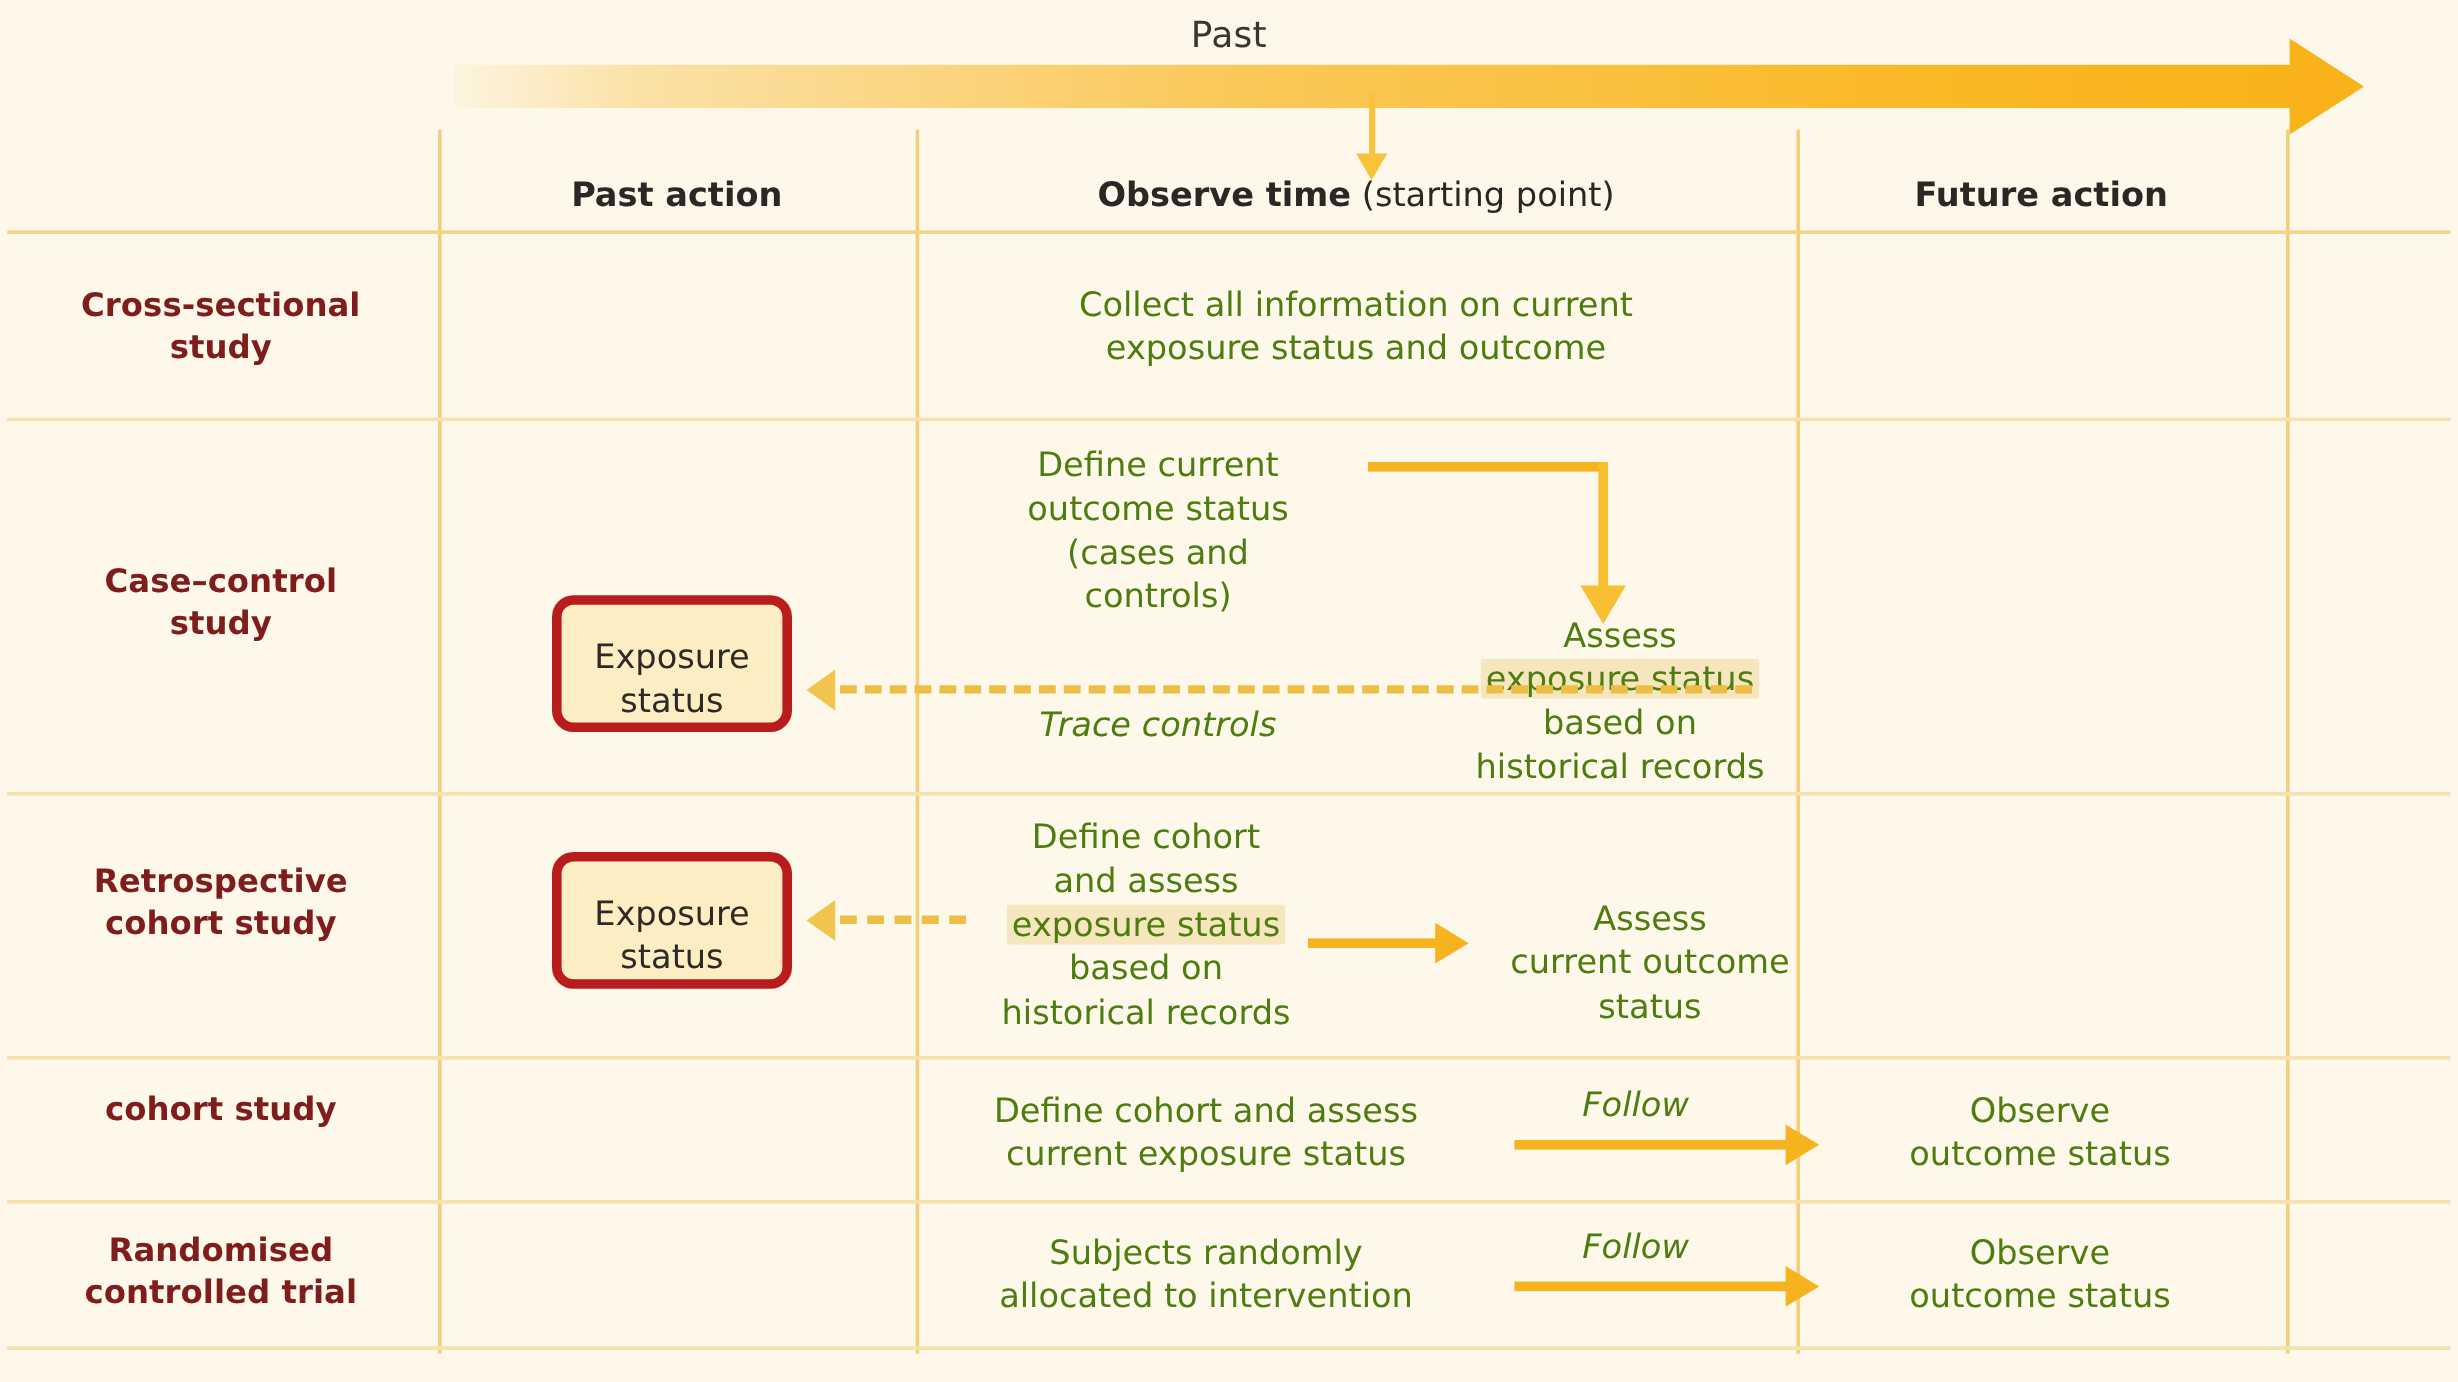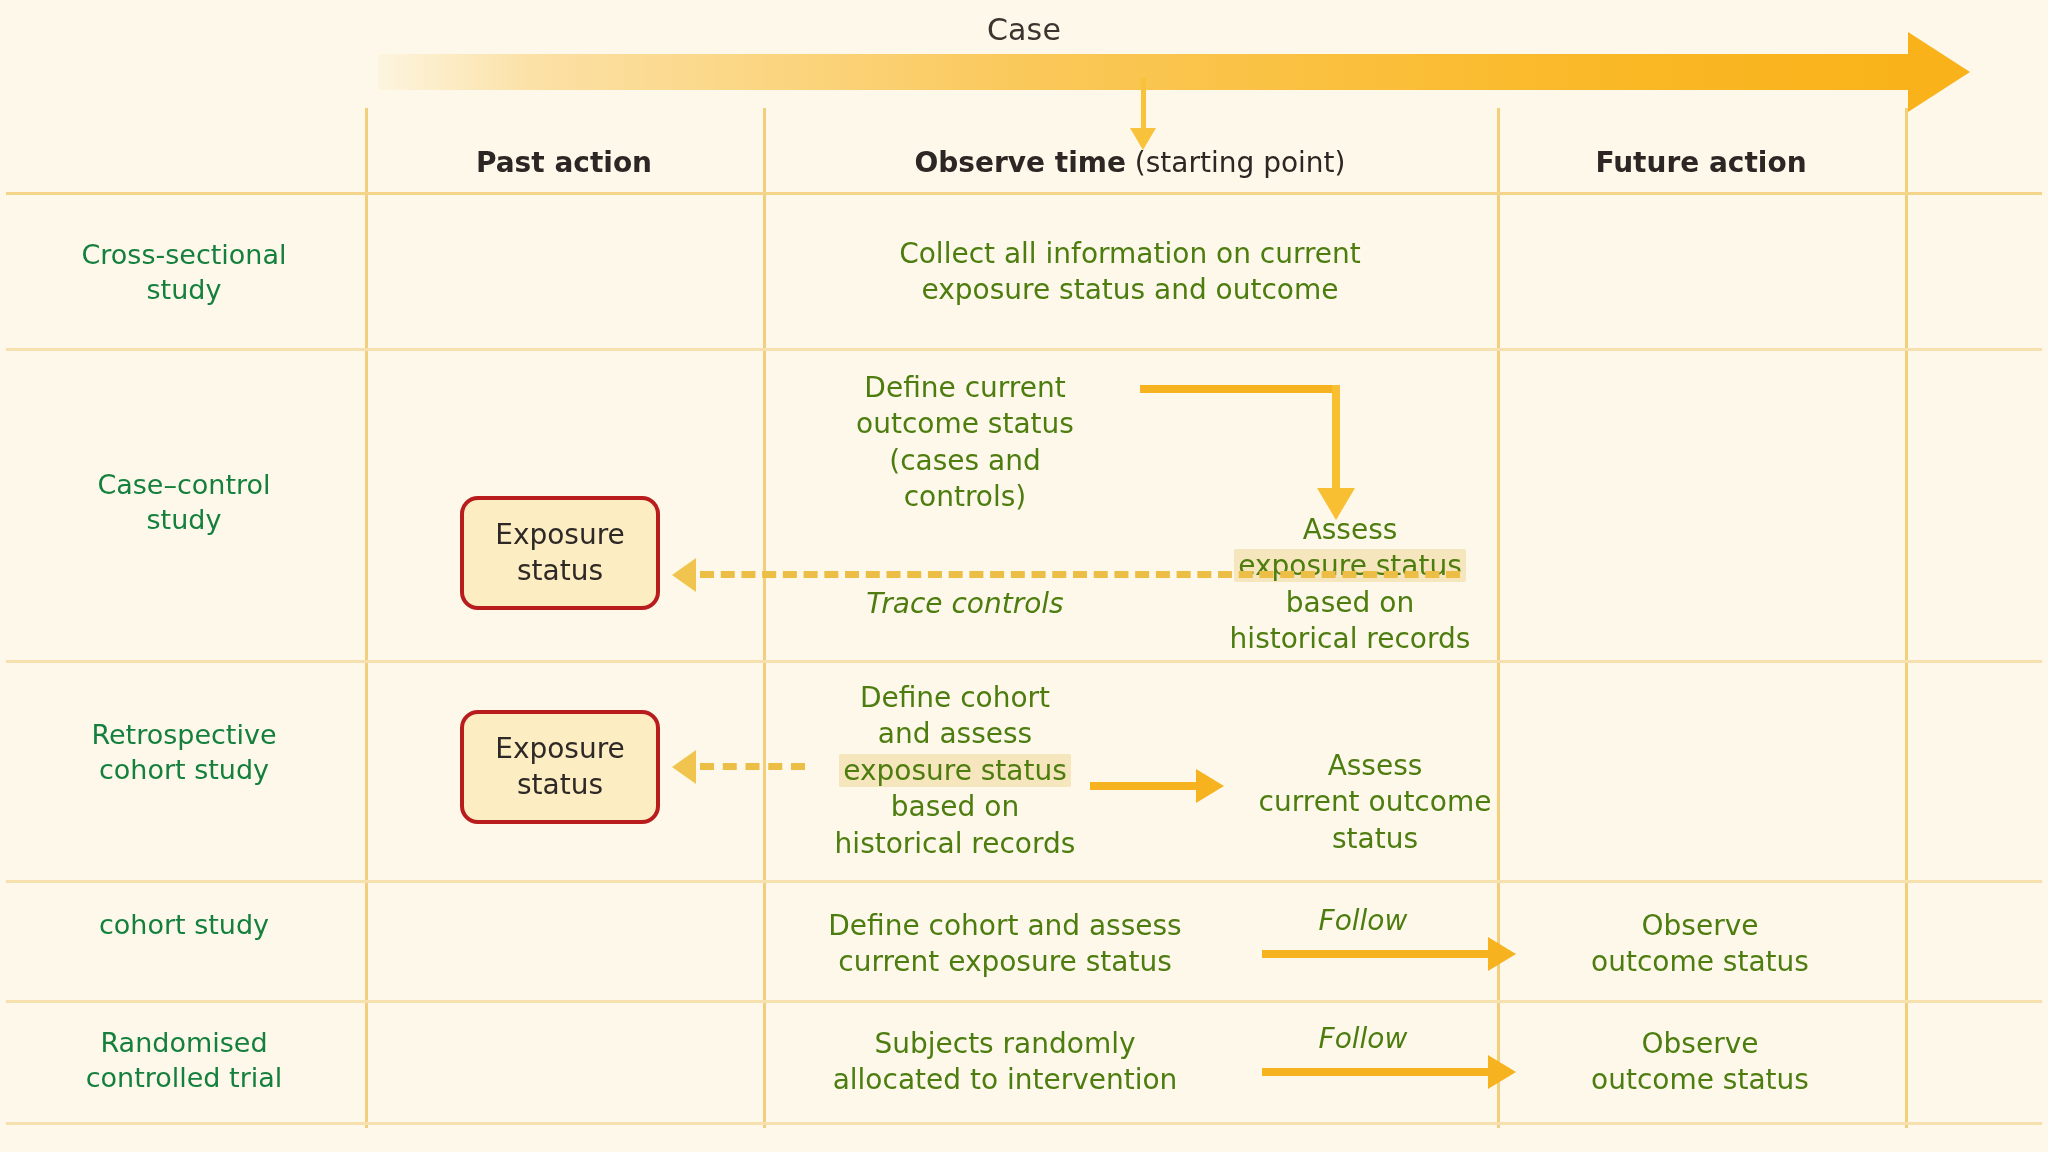--- a/index.html
+++ b/index.html
@@ -196,7 +196,7 @@
 
 <div id="stage">
 
-  <div class="time-label">Case</div>
+  <div class="time-label">Past</div>
   <div class="time-bar"></div>
   <div class="time-head"></div>
   <div class="down-arrow"></div>

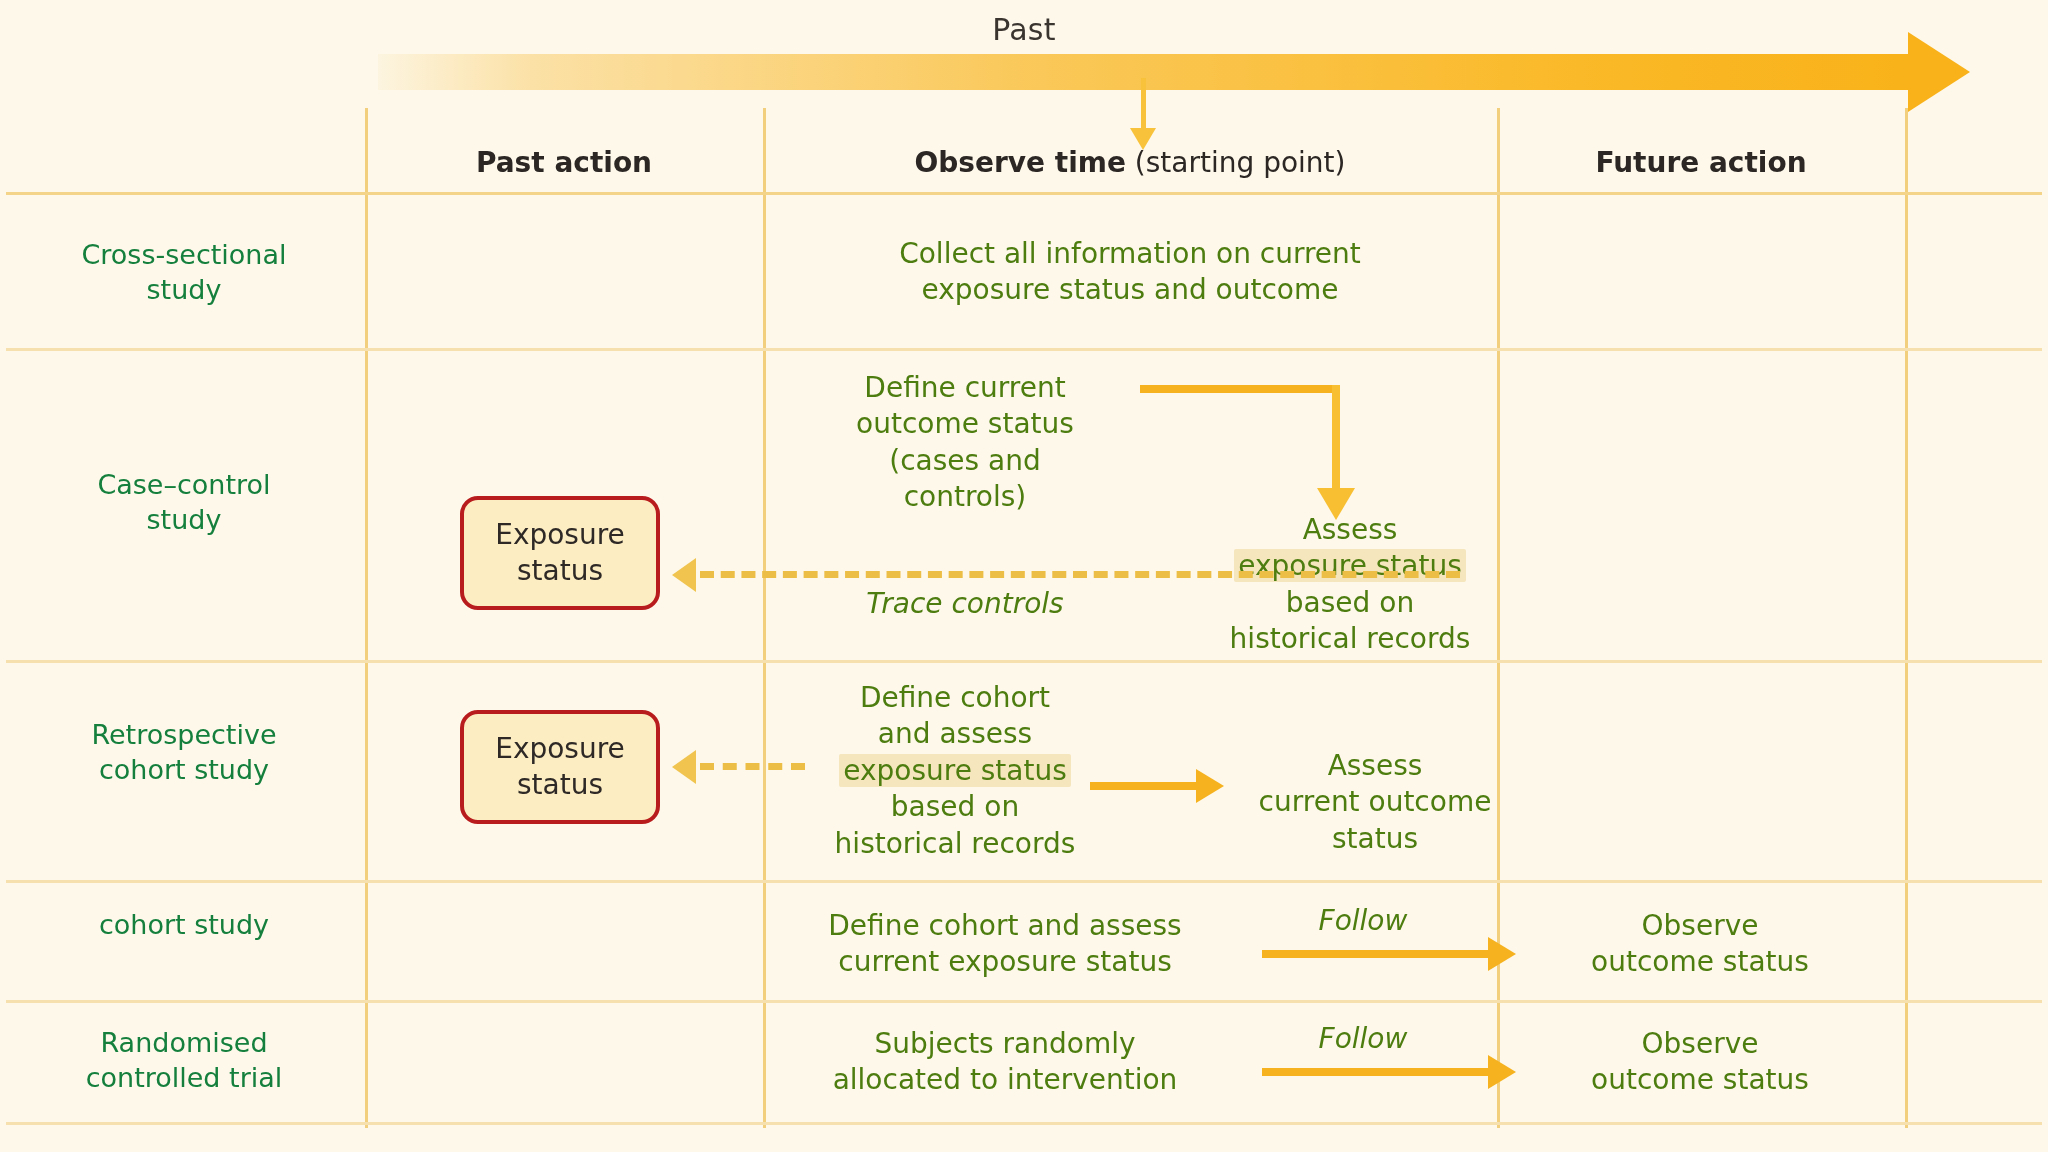--- a/index.html
+++ b/index.html
@@ -108,10 +108,10 @@
     left: 6px;
     width: 356px;
     text-align: center;
-    font-weight: normal;
+    font-weight: bold;
     font-size: 27px;
     line-height: 1.28;
-    color: #15803d;
+    color: #7f1d1d;
   }
 
   

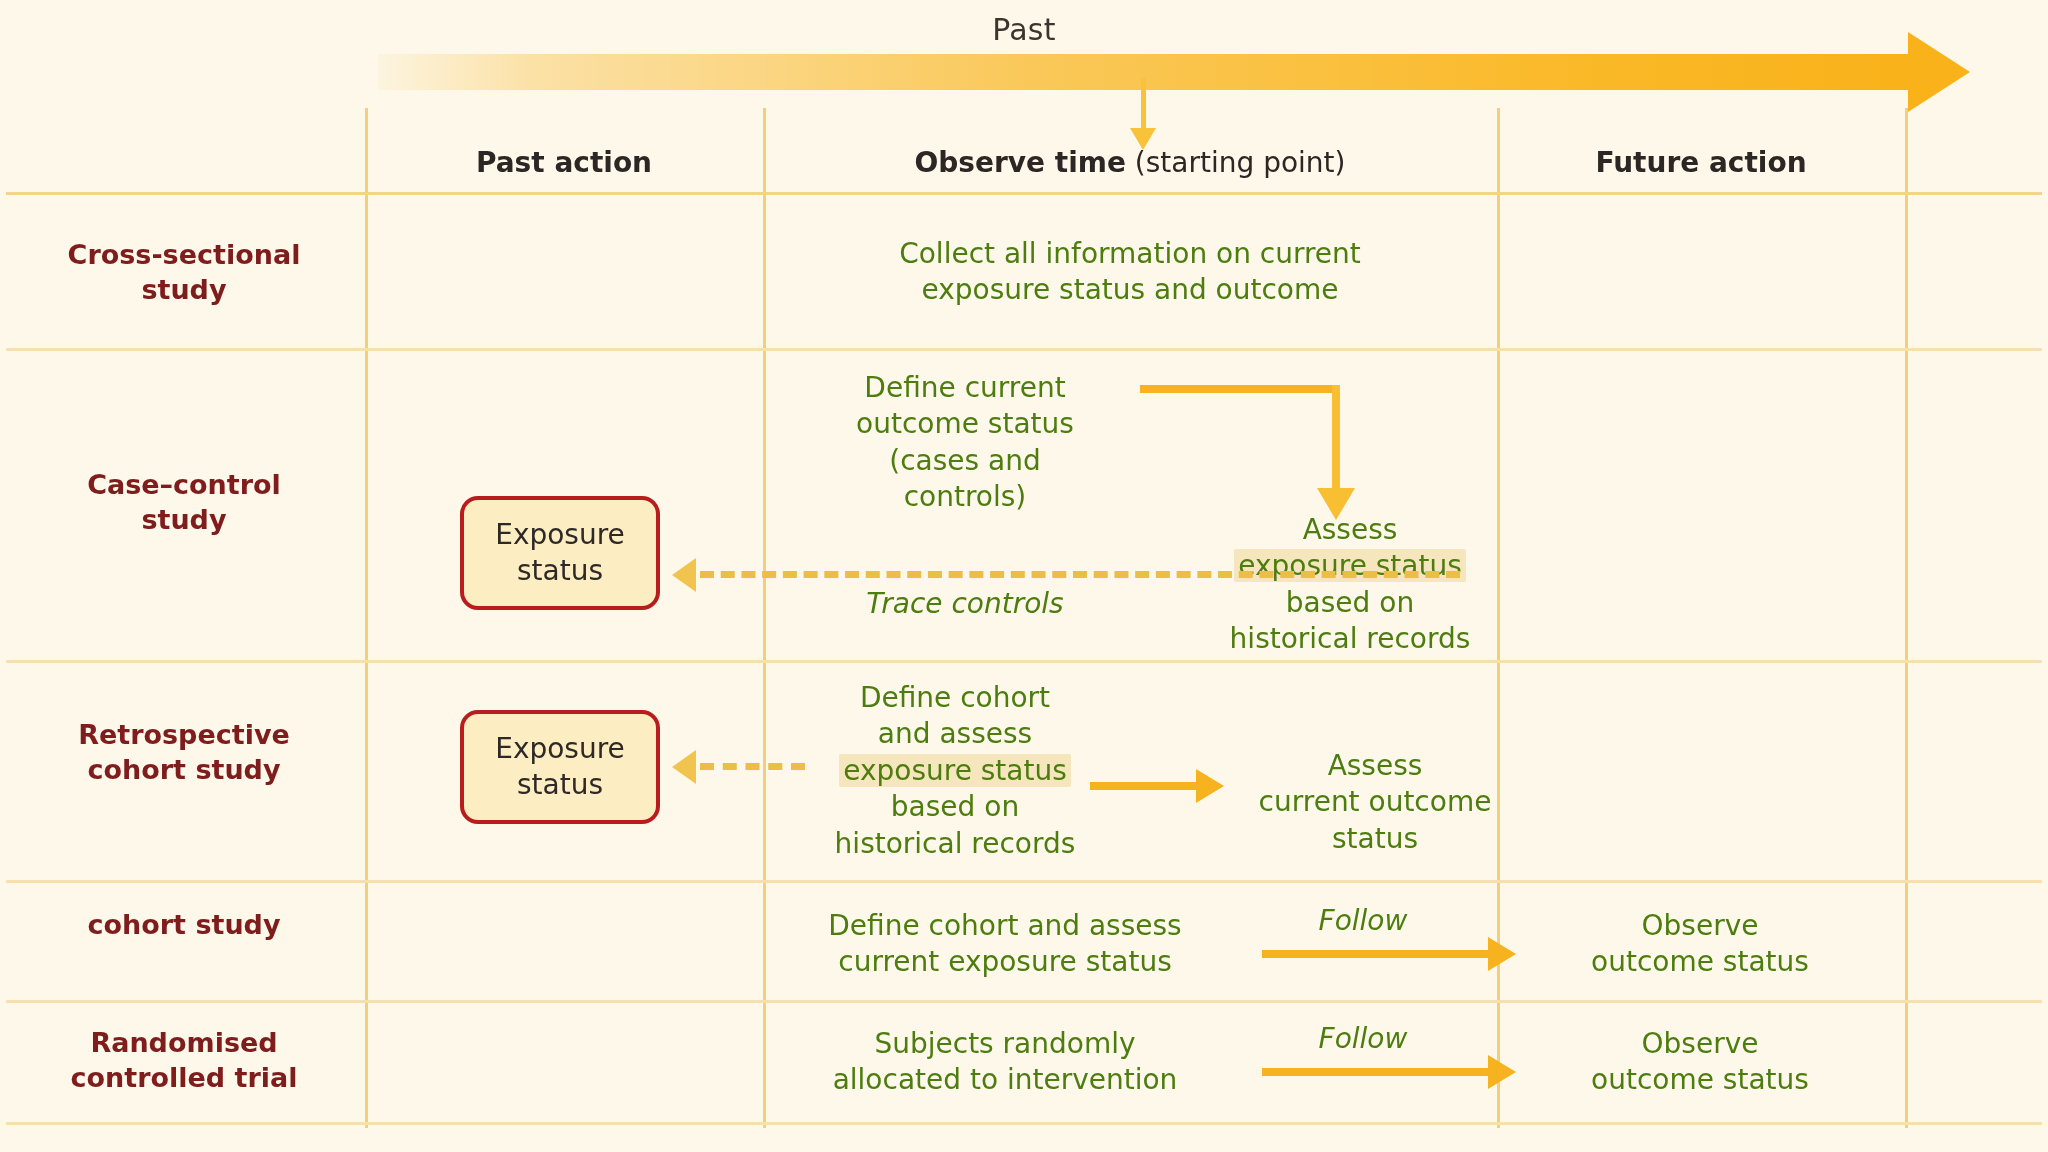--- a/index.html
+++ b/index.html
@@ -133,7 +133,7 @@
   .exp-box {
     position: absolute;
     background: #fcedc2;
-    border: 4px solid #b91c1c;
+    border: 8px solid #b91c1c;
     border-radius: 18px;
     text-align: center;
     font-size: 28px;
@@ -141,7 +141,7 @@
     color: #2e2926;
     display: flex;
     align-items: center;
-    justify-content: center;
+    justify-content: flex-end;
     box-sizing: border-box;
   }
 

